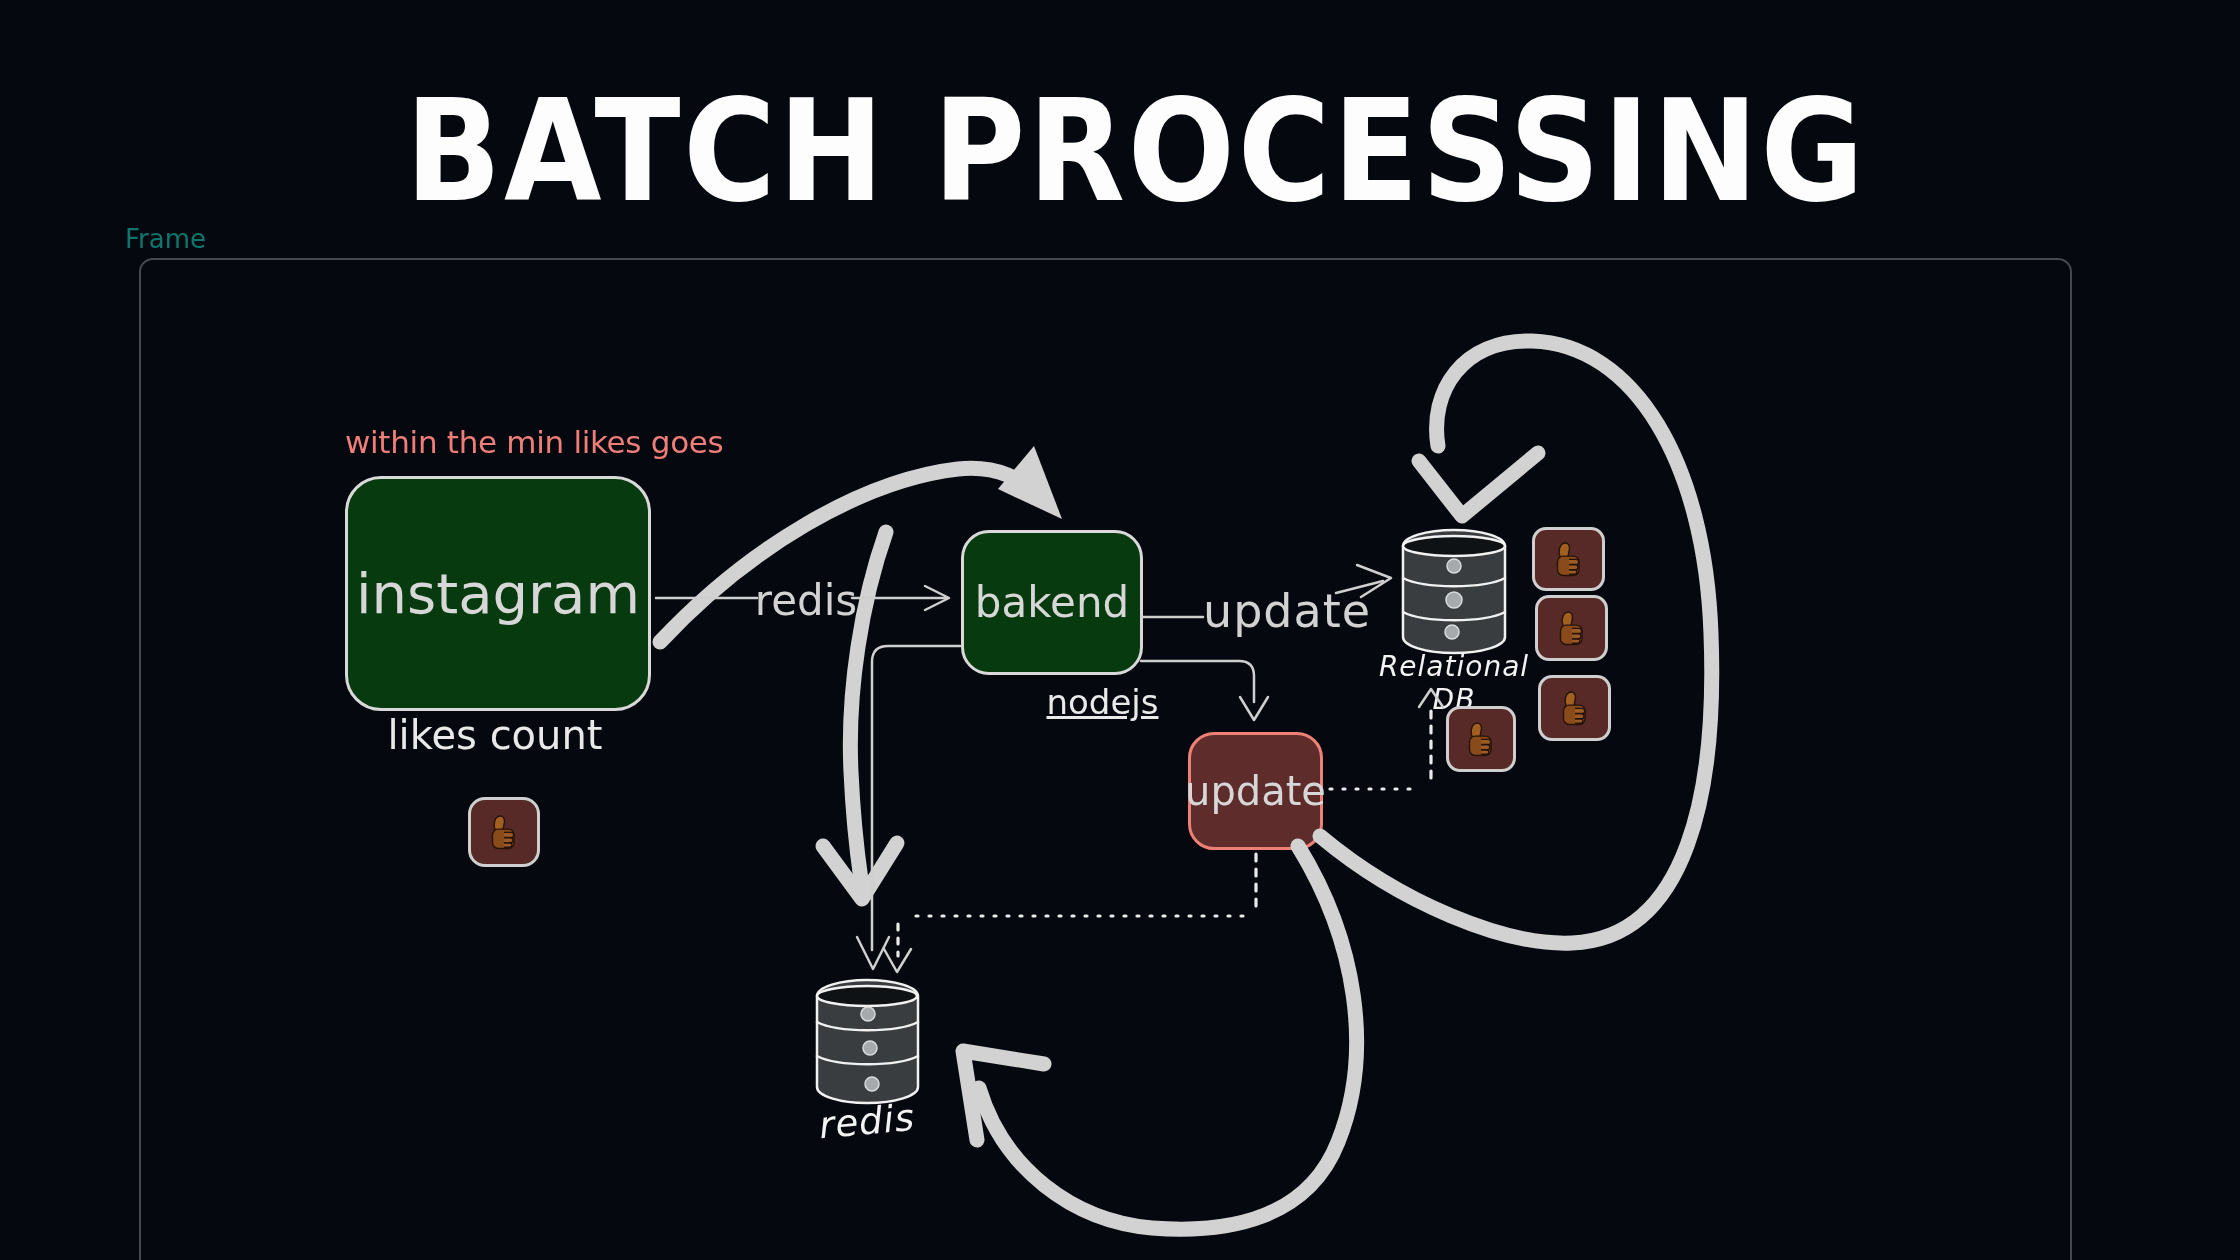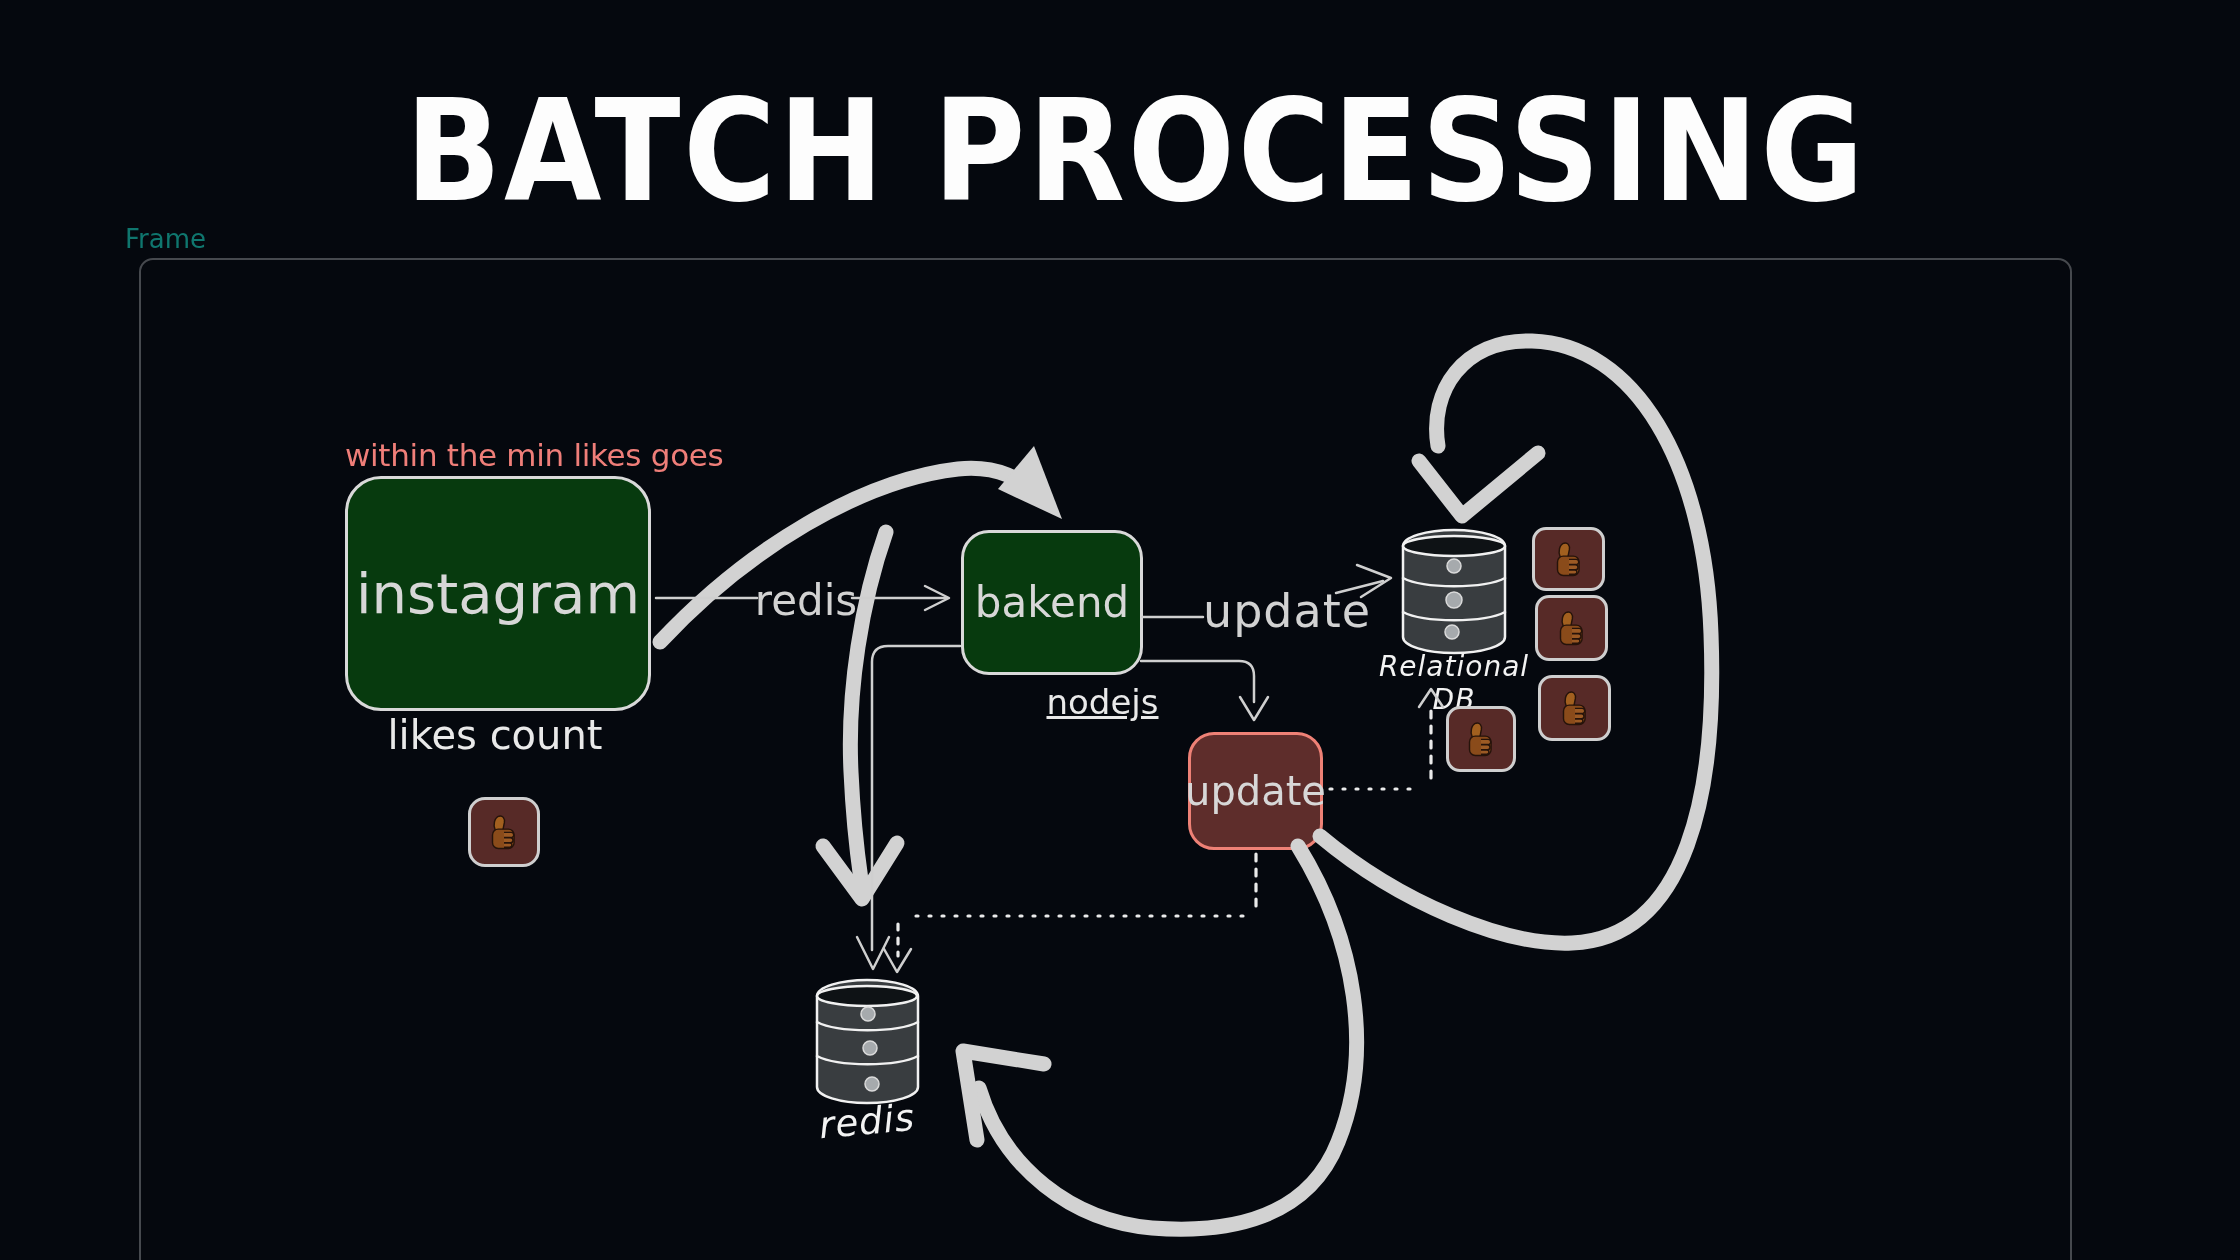--- a/index.html
+++ b/index.html
@@ -12,7 +12,7 @@
   #frame-label{left:125px;top:224px;font-size:26px;color:#0f766e;}
   #frame{left:139px;top:258px;width:1929px;height:1060px;
          border:2px solid #46494e;border-radius:14px;}
-  #annotation{left:345px;top:437px;font-size:31px;color:#ef7e79;letter-spacing:-0.3px;}
+  #annotation{left:345px;top:424px;font-size:31px;color:#ef7e79;letter-spacing:-0.3px;}
   .node{display:flex;align-items:center;justify-content:center;box-sizing:border-box;}
   #node-instagram{left:345px;top:476px;width:306px;height:235px;border-radius:36px;
                   background:#073a0e;border:3px solid #d9d9d9;}

